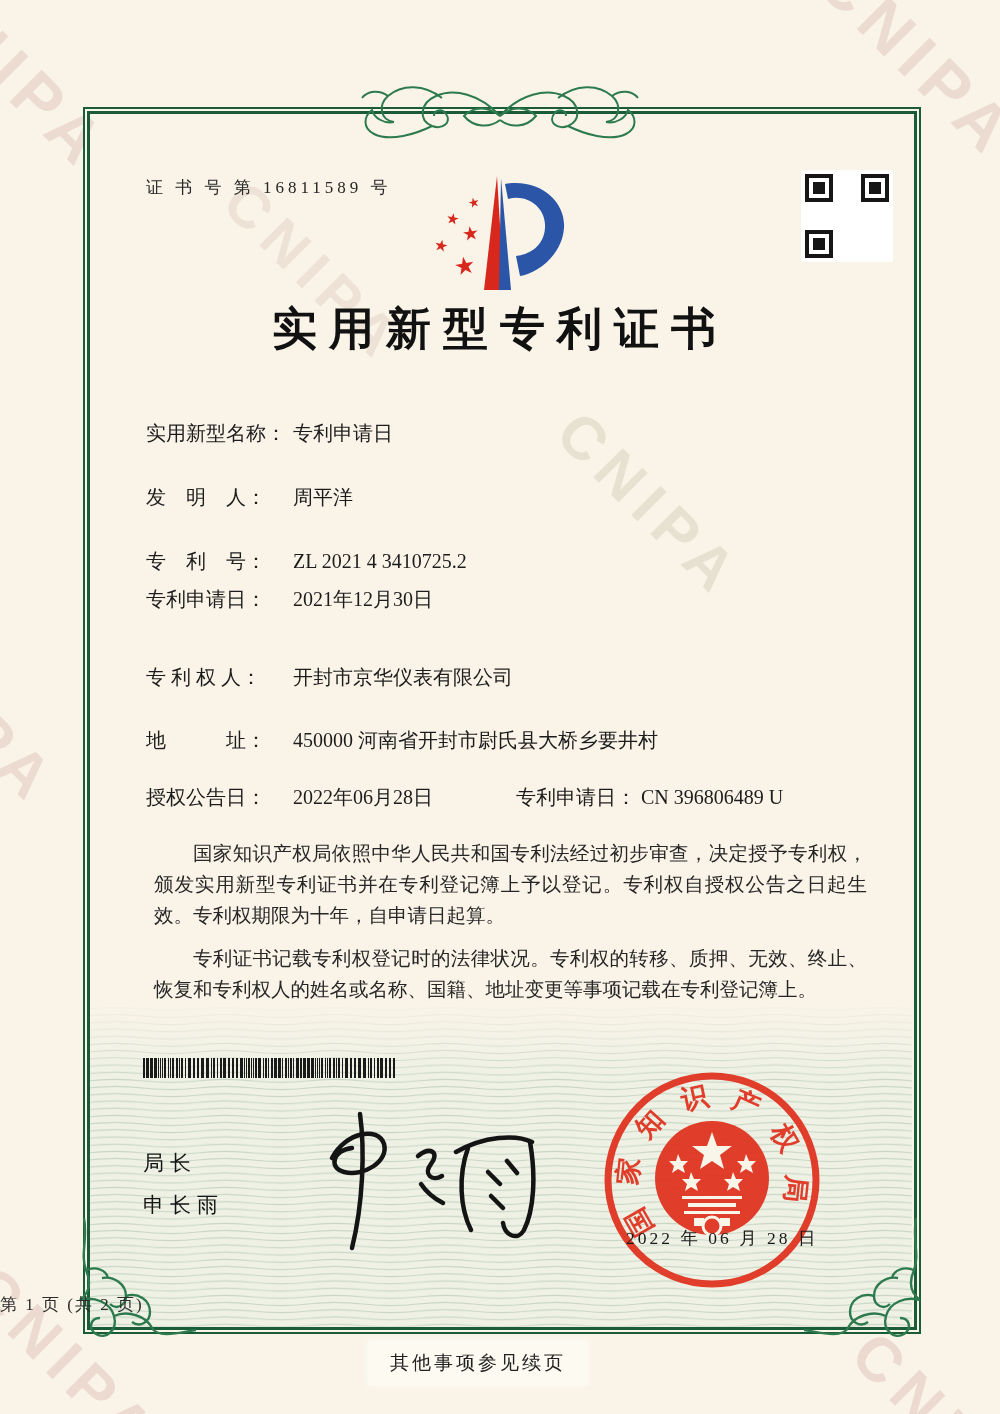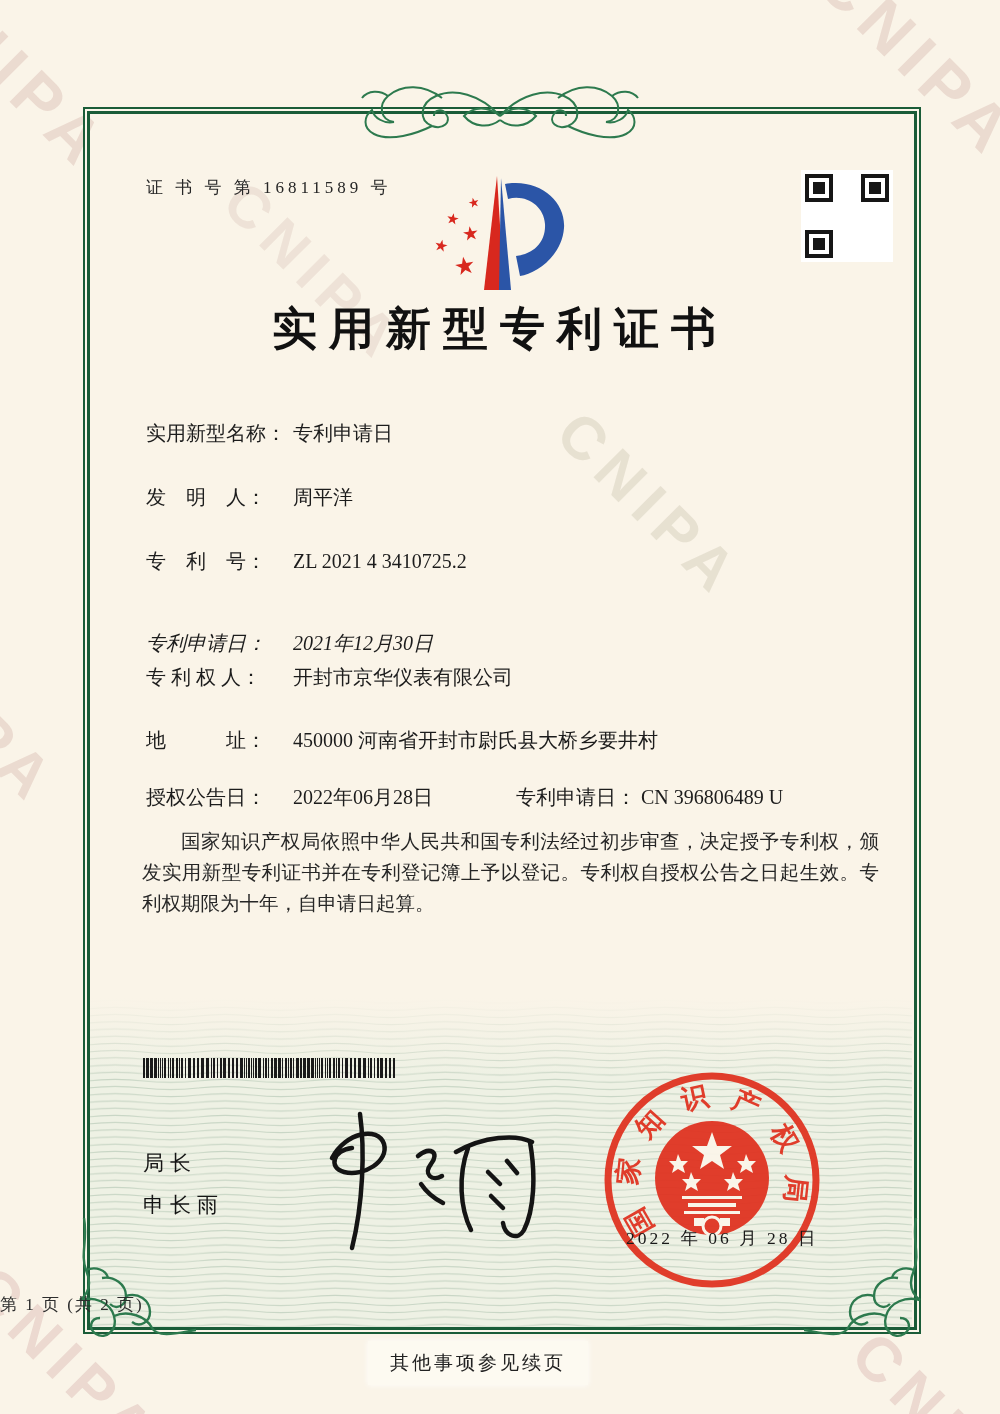--- a/index.html
+++ b/index.html
@@ -42,7 +42,7 @@
   
   .field{position:absolute;left:146px;font-size:20px;color:#1c1c1c;white-space:nowrap;}
   .field .label{display:inline-block;min-width:142px;}
-  .f1{top:420px;}.f2{top:484px;}.f3{top:548px;}.f4{top:630px;font-style:italic;}
+  .f1{top:420px;}.f2{top:484px;}.f3{top:548px;}.f4{top:586px;}
   .f5{top:664px;}.f6{top:727px;}.f7{top:784px;}
   .f7 .pair2{position:absolute;left:370px;top:0;white-space:nowrap;}
   .f7 .pair2 .label{min-width:0;}

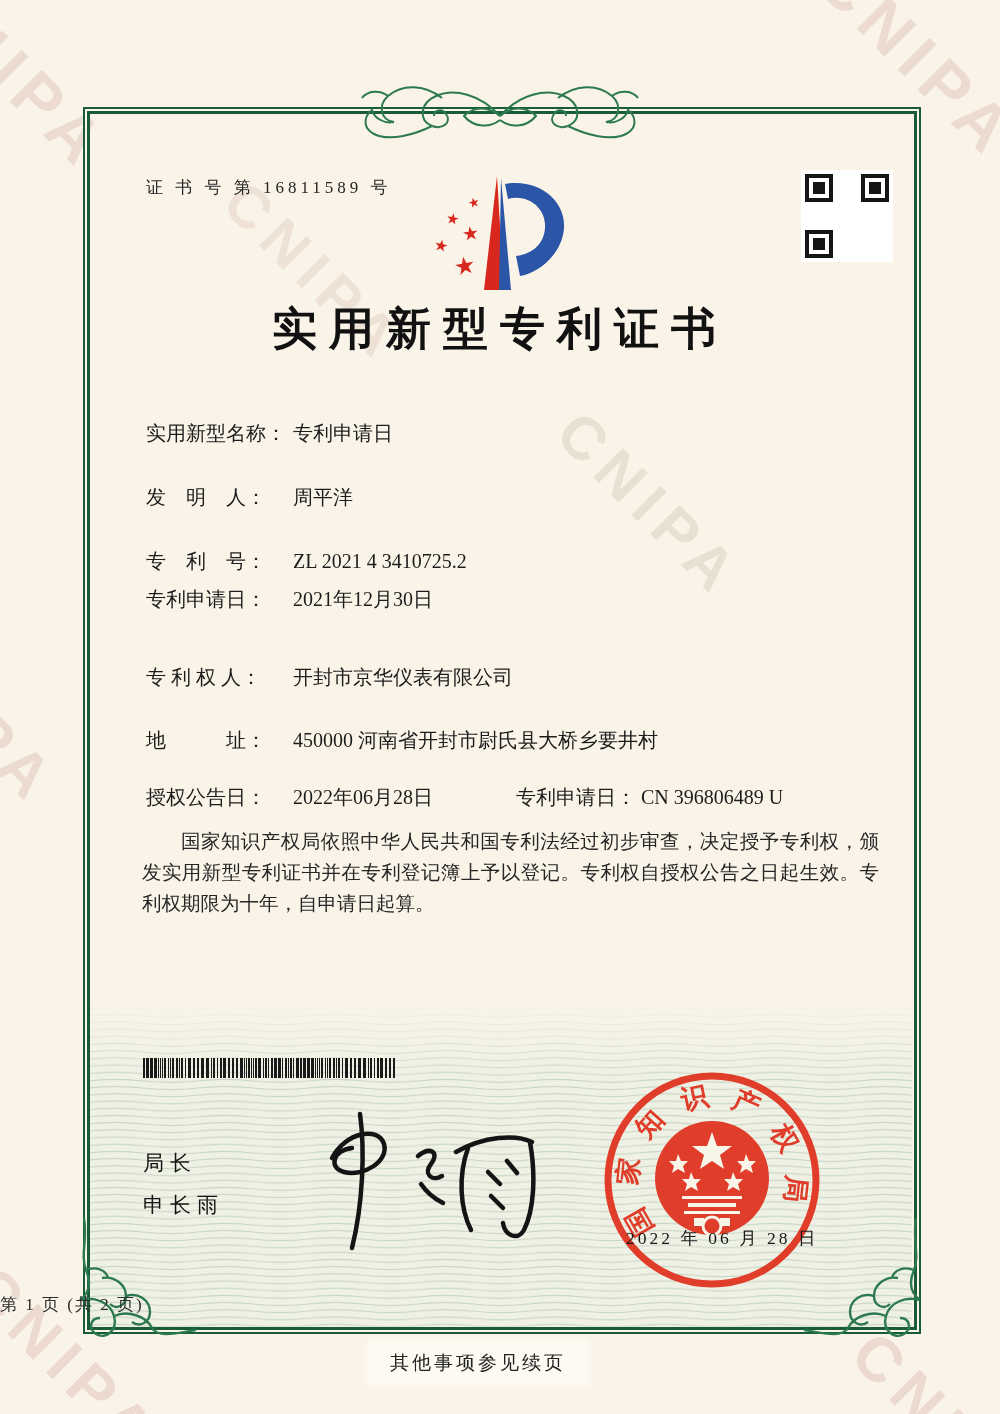--- a/index.html
+++ b/index.html
@@ -50,7 +50,7 @@
   
   .body-text{position:absolute;left:142px;top:826px;width:737px;
              font-size:19.5px;line-height:31px;color:#262626;text-align:justify;}
-  .body-text p{margin:0;text-indent:2em;}
+  .body-text p{margin:12px;text-indent:2em;}
 
   
   .green-sec{position:absolute;left:88px;top:998px;width:824px;height:330px;overflow:hidden;}

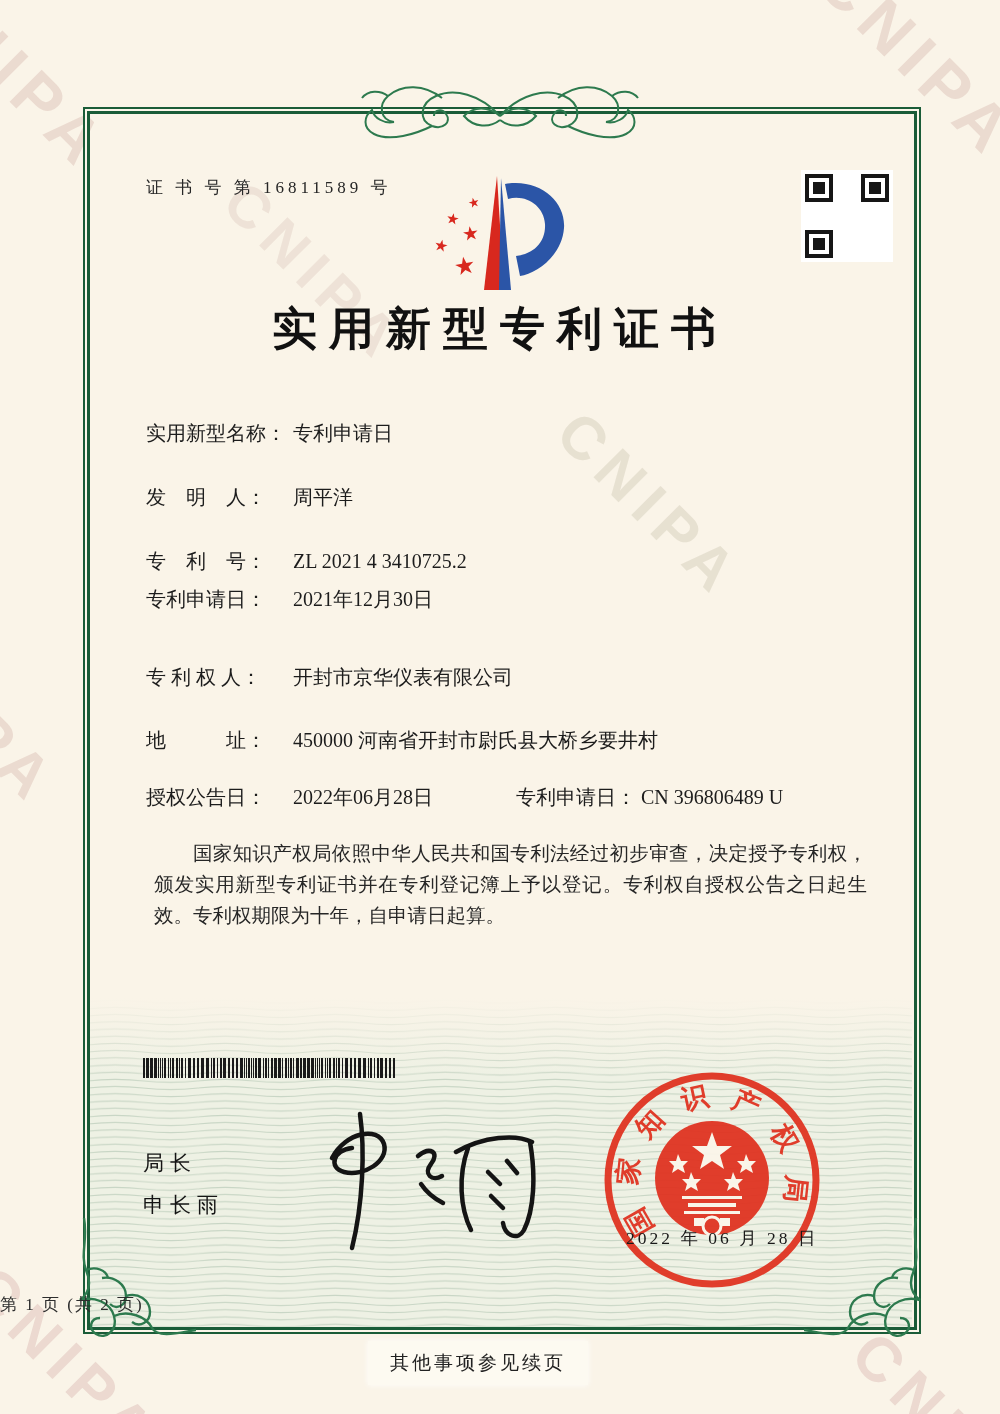--- a/index.html
+++ b/index.html
@@ -293,6 +293,7 @@
 
 <div class="body-text">
   <p>国家知识产权局依照中华人民共和国专利法经过初步审查，决定授予专利权，颁发实用新型专利证书并在专利登记簿上予以登记。专利权自授权公告之日起生效。专利权期限为十年，自申请日起算。</p>
+  <p>专利证书记载专利权登记时的法律状况。专利权的转移、质押、无效、终止、恢复和专利权人的姓名或名称、国籍、地址变更等事项记载在专利登记簿上。</p>
 </div>
 
 <div class="barcode" id="barcode">

